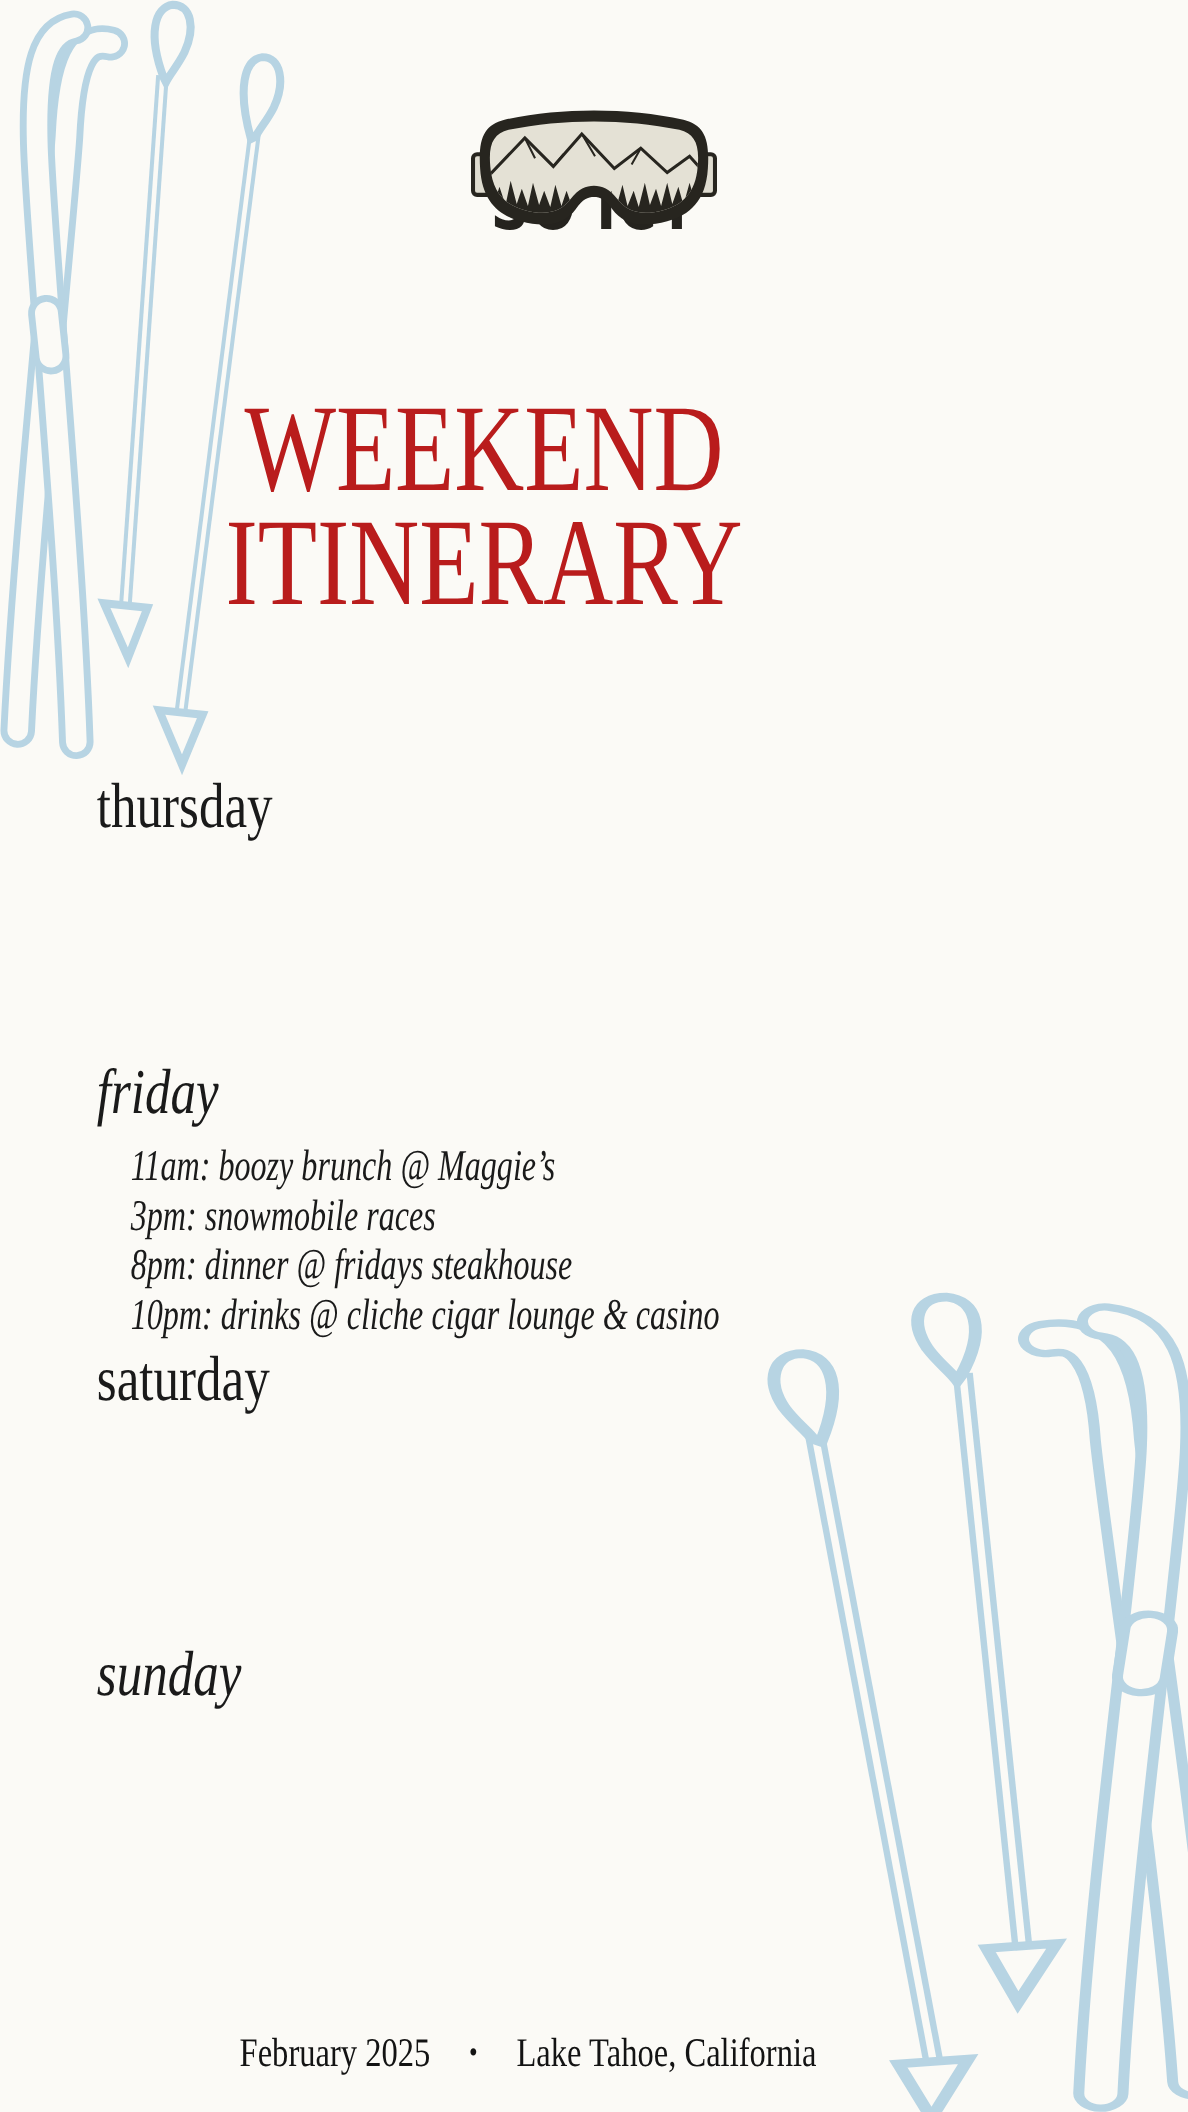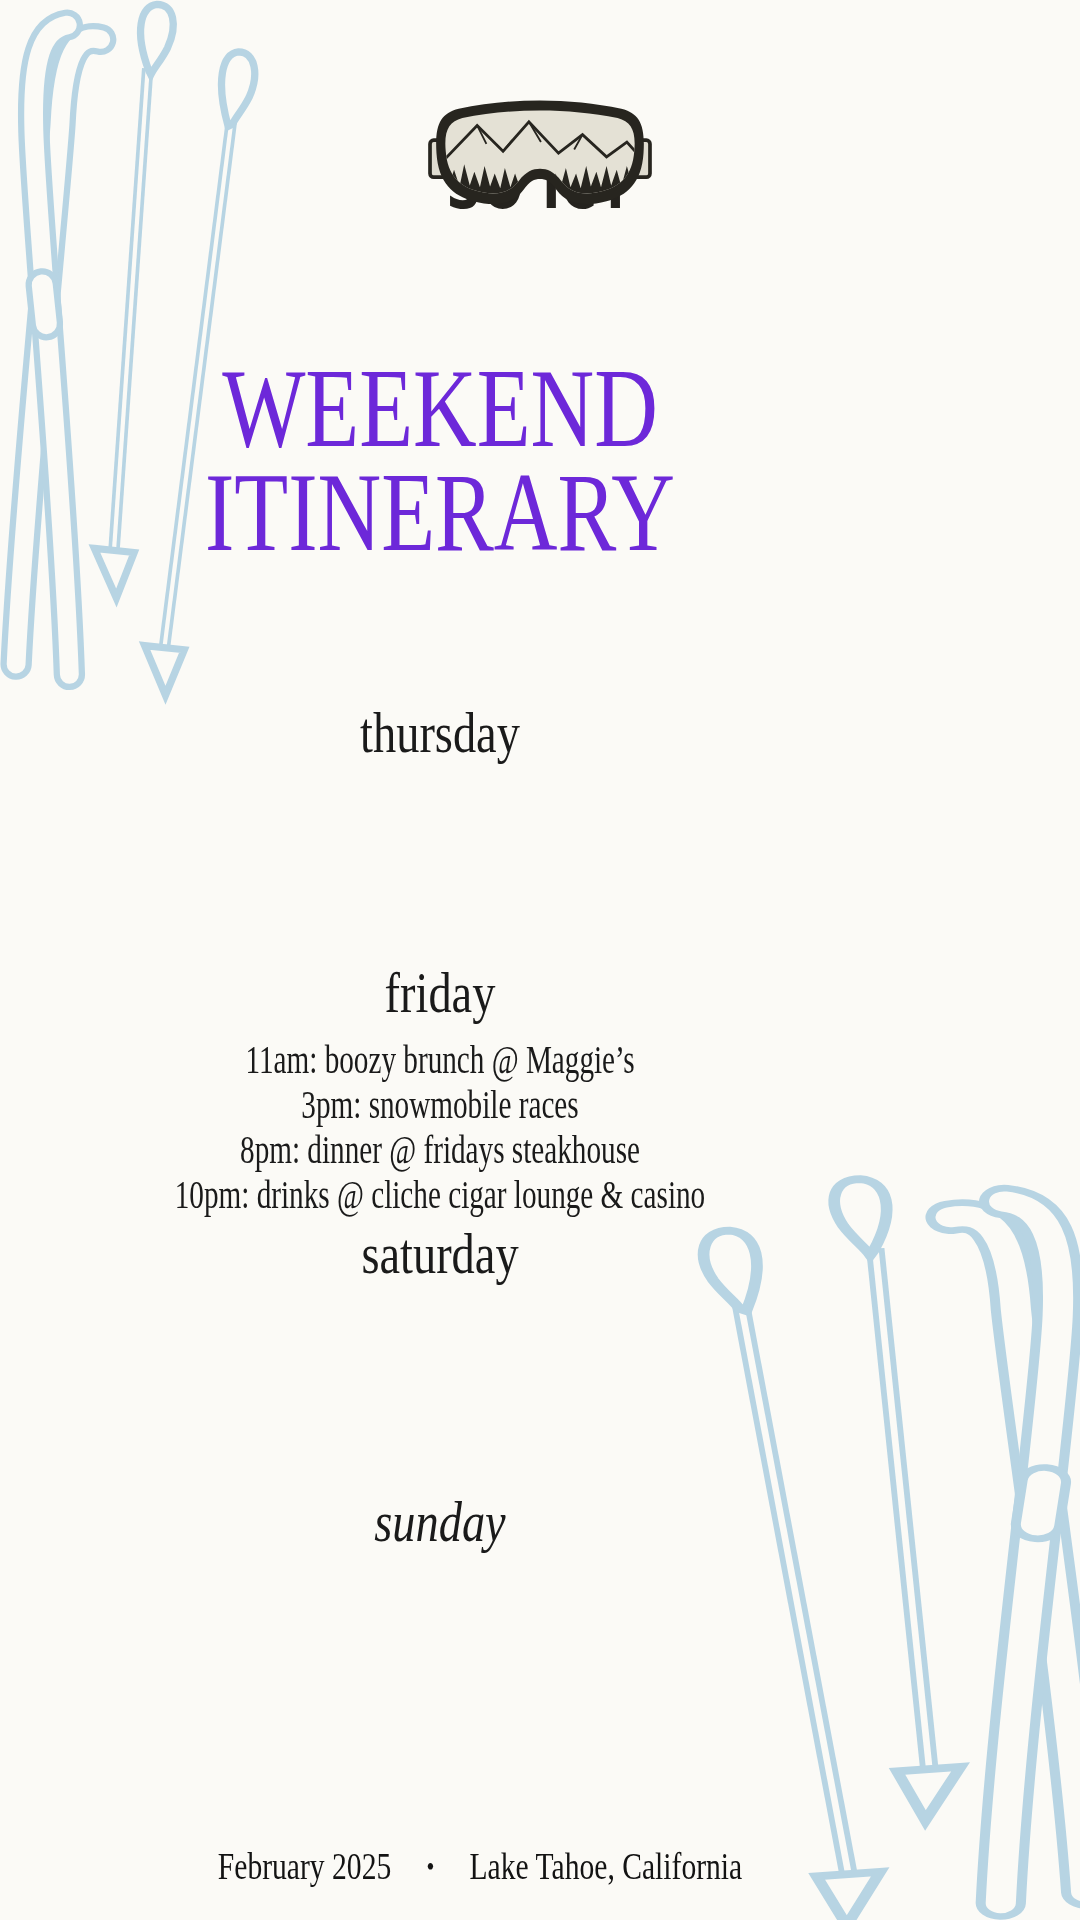--- a/index.html
+++ b/index.html
@@ -26,7 +26,7 @@
   
   .title{
     position:absolute;top:356px;left:0;width:880px;margin:0;z-index:2;
-    text-align:center;font-weight:400;color:#6d28d9;
+    text-align:center;font-weight:400;color:#b91c1c;
   }
   .title .tline{display:block;font-size:113px;line-height:104px;transform:scaleX(0.78);}
   

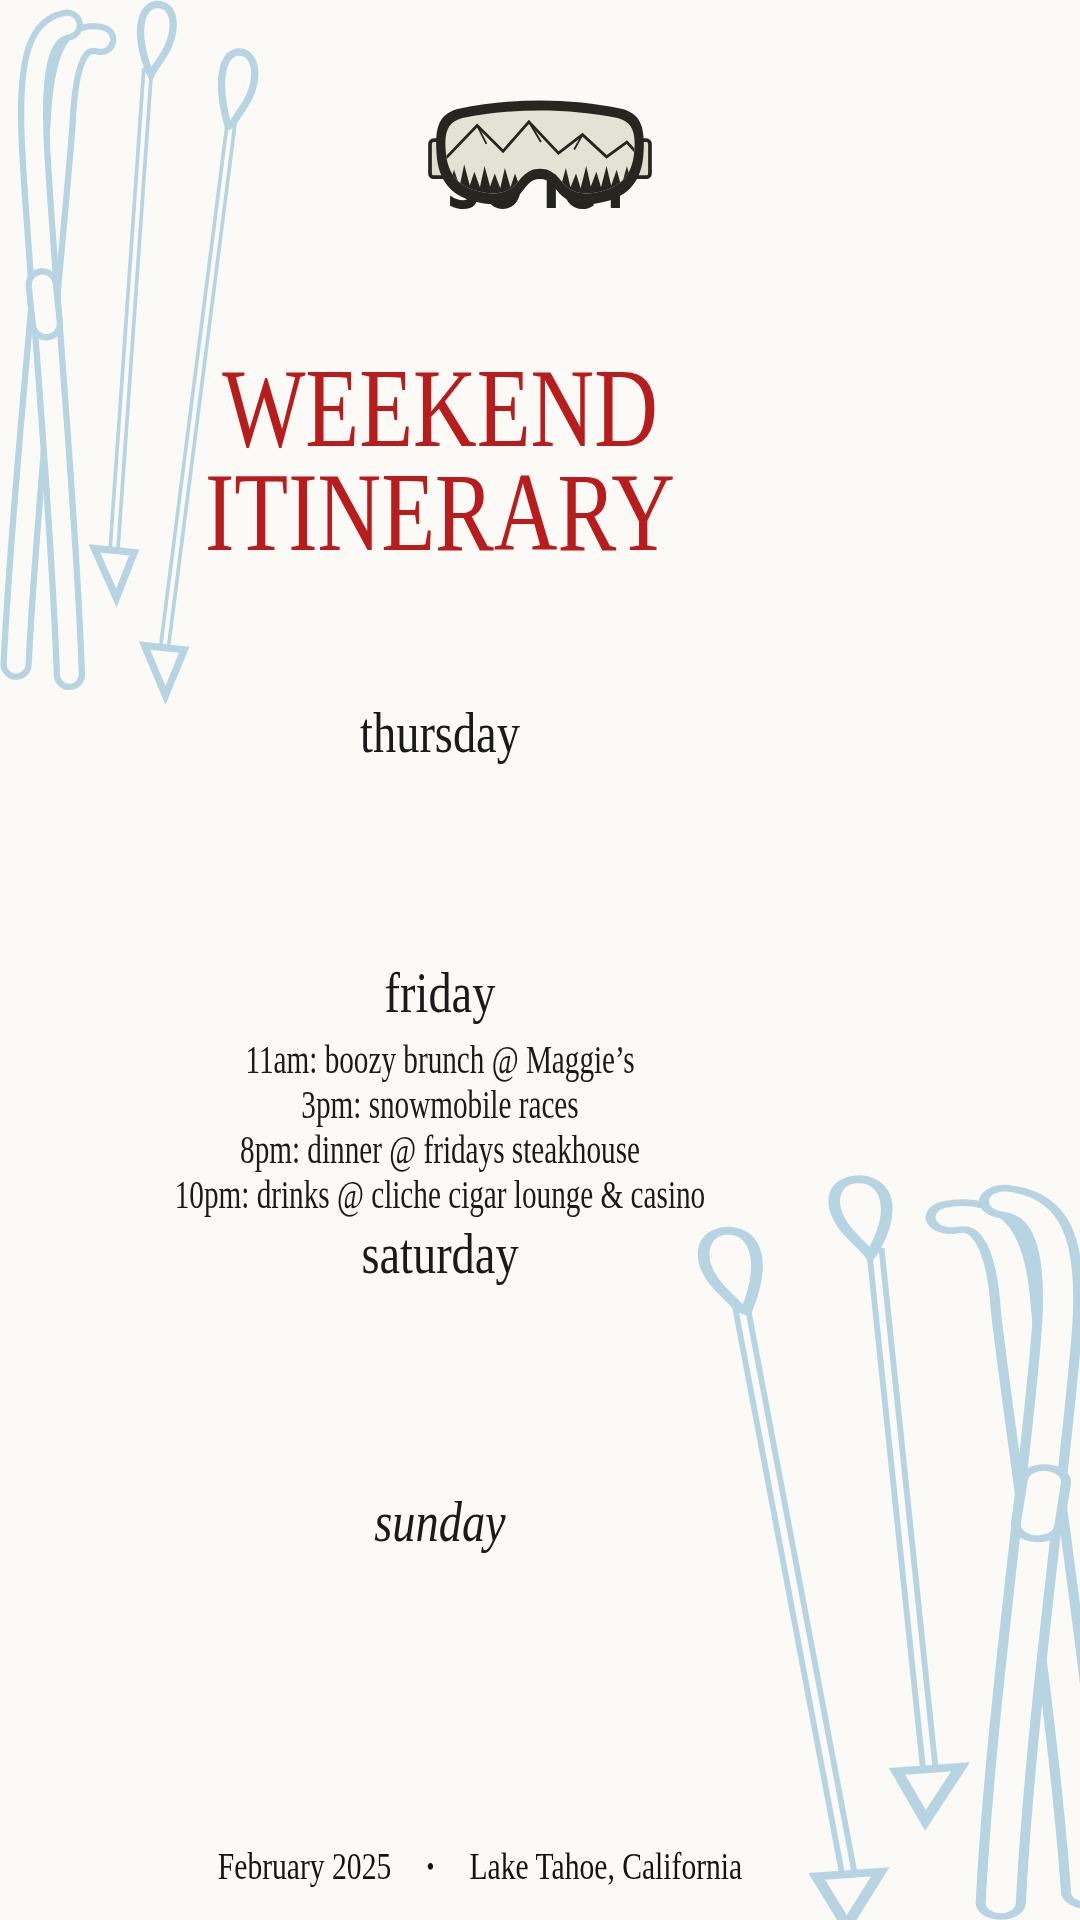--- a/index.html
+++ b/index.html
@@ -31,7 +31,7 @@
   .title .tline{display:block;font-size:113px;line-height:104px;transform:scaleX(0.78);}
   
   .schedule{position:absolute;inset:0;z-index:2;}
-  .section{position:absolute;left:0;width:880px;text-align:center;}
+  .section{position:absolute;left:0;width:880px;text-align:left;}
   .section:nth-child(1){top:703px;}
   .section:nth-child(2){top:963px;}
   .section:nth-child(3){top:1224px;}

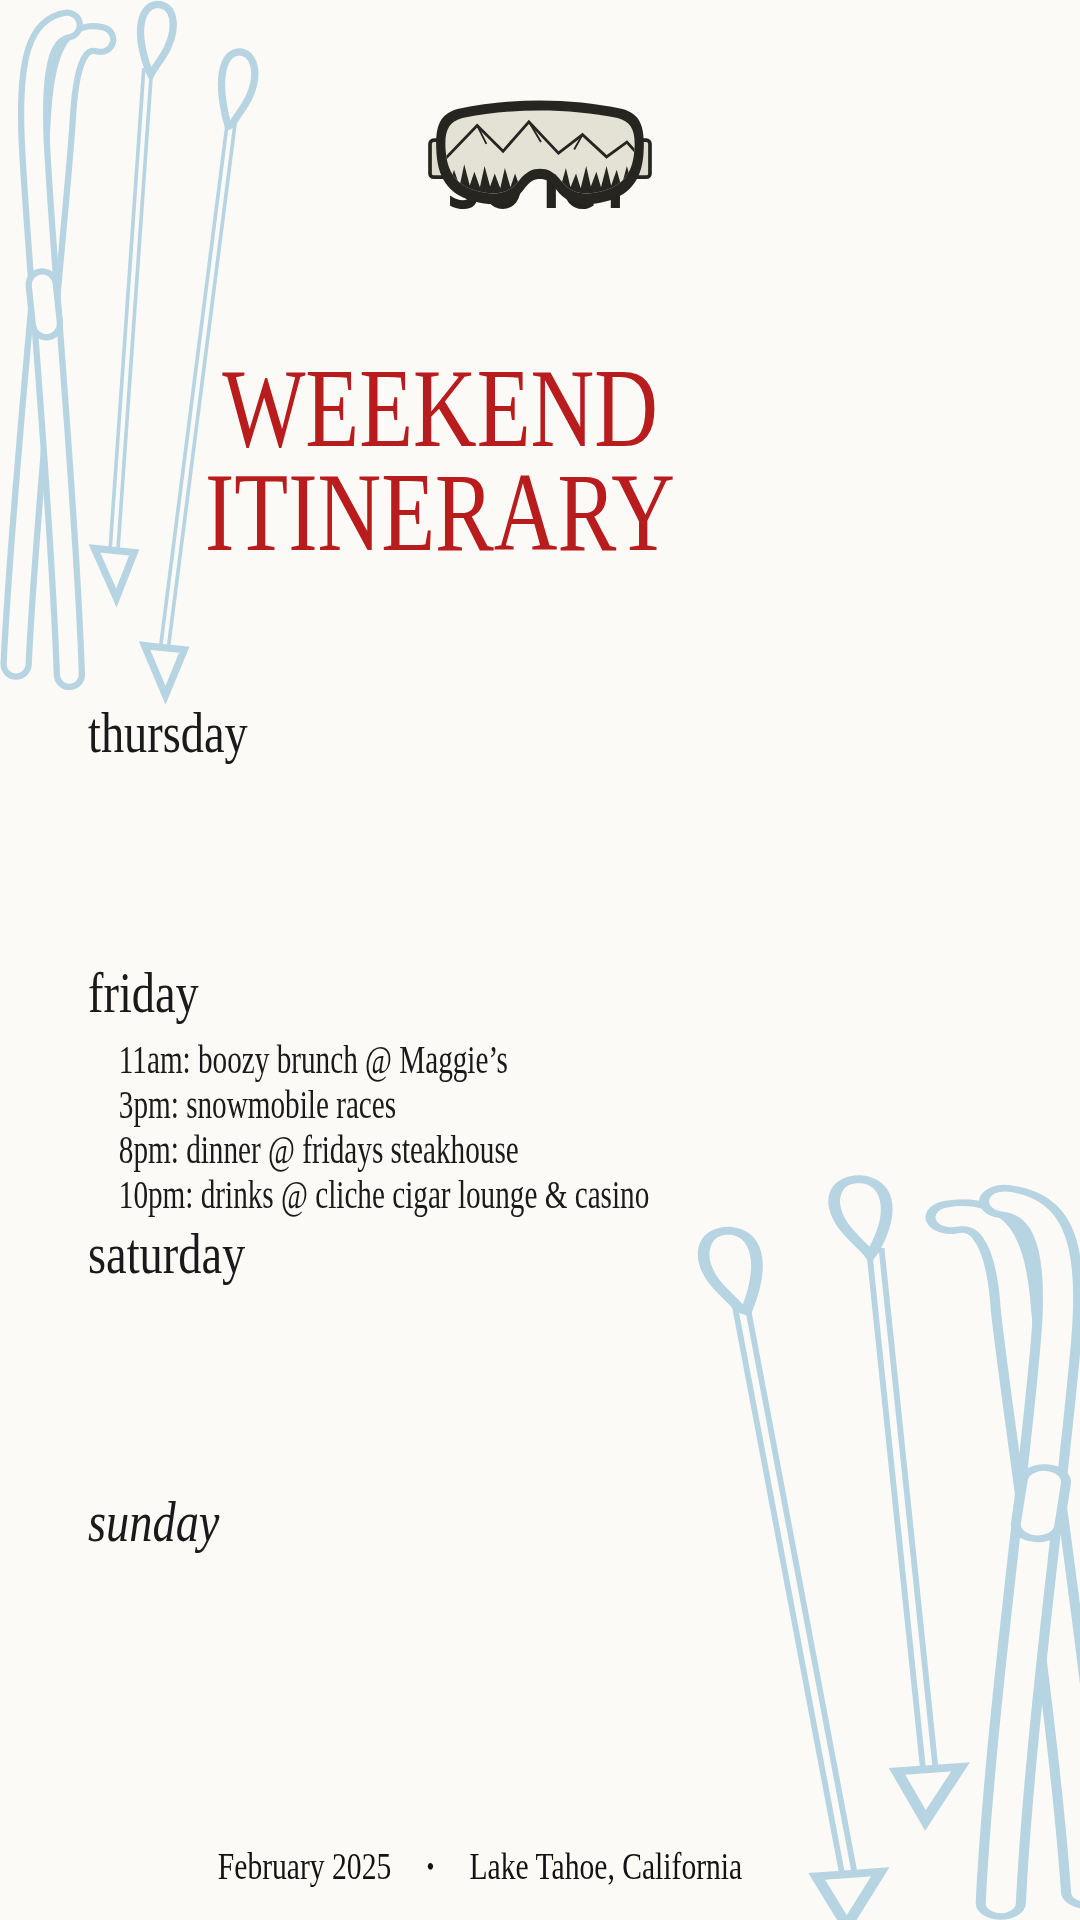--- a/index.html
+++ b/index.html
@@ -33,7 +33,7 @@
   .schedule{position:absolute;inset:0;z-index:2;}
   .section{position:absolute;left:0;width:880px;text-align:left;}
   .section:nth-child(1){top:703px;}
-  .section:nth-child(2){top:963px;}
+  .section:nth-child(2){top:963px;font-style:italic;}
   .section:nth-child(3){top:1224px;}
   .section:nth-child(4){top:1492px;font-style:italic;}
   .day-title{margin:0 0 14px 0;font-weight:400;font-size:58px;line-height:60px;transform:scaleX(0.8);}

